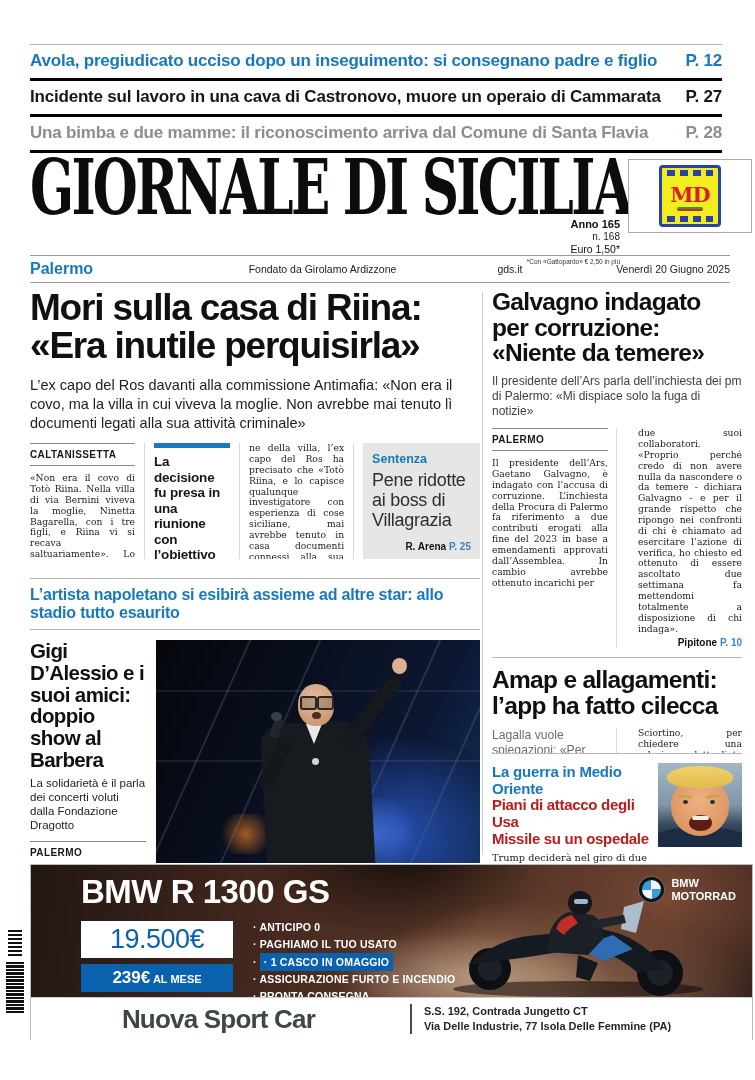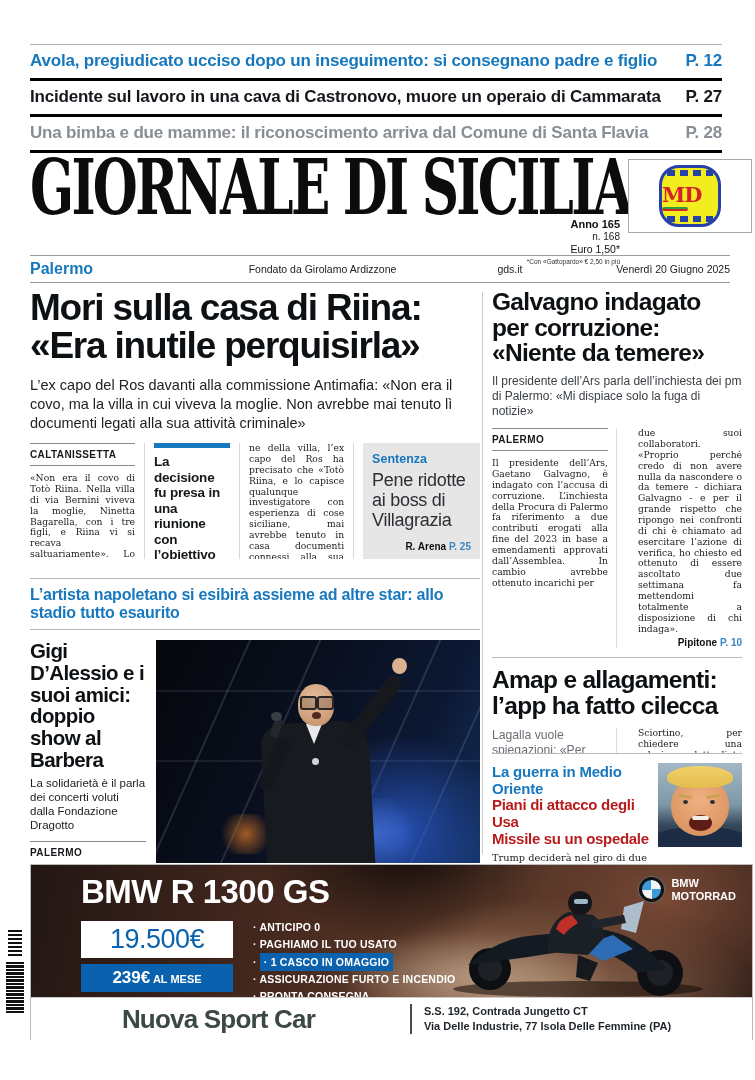--- a/index.html
+++ b/index.html
@@ -20,8 +20,8 @@
       letter-spacing:-4px;white-space:nowrap;transform:scaleX(.68);transform-origin:left top;color:#0b0c0e}
   .logo-box{position:absolute;right:0;top:7px;width:122px;height:72px;border:1px solid #aaa;
       background:#fff;display:flex;align-items:center;justify-content:center}
-  .md{width:56px;height:56px;background:#f3ec1f;border:3px solid #2741a8;border-radius:20px;
-      position:relative;display:flex;flex-direction:column;align-items:flex-start;justify-content:center}
+  .md{width:56px;height:56px;background:#f3ec1f;border:3px solid #2741a8;border-radius:4px;
+      position:relative;display:flex;flex-direction:column;align-items:center;justify-content:center}
   .md-row{position:absolute;left:5px;right:5px;height:6px;
       background:repeating-linear-gradient(90deg,#2741a8 0 8px,transparent 8px 13px)}
   .md-row.top{top:2px}.md-row.bot{bottom:2px}

